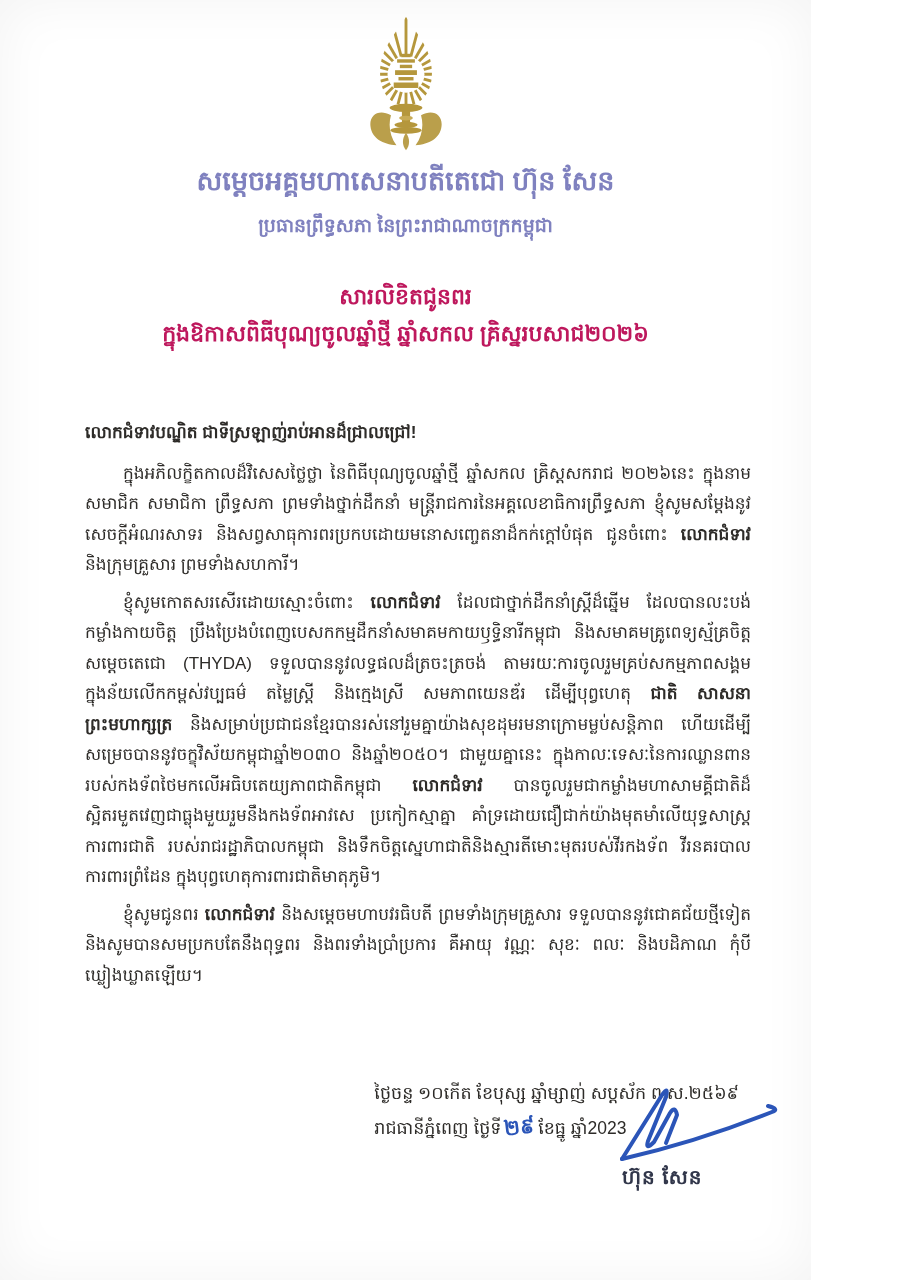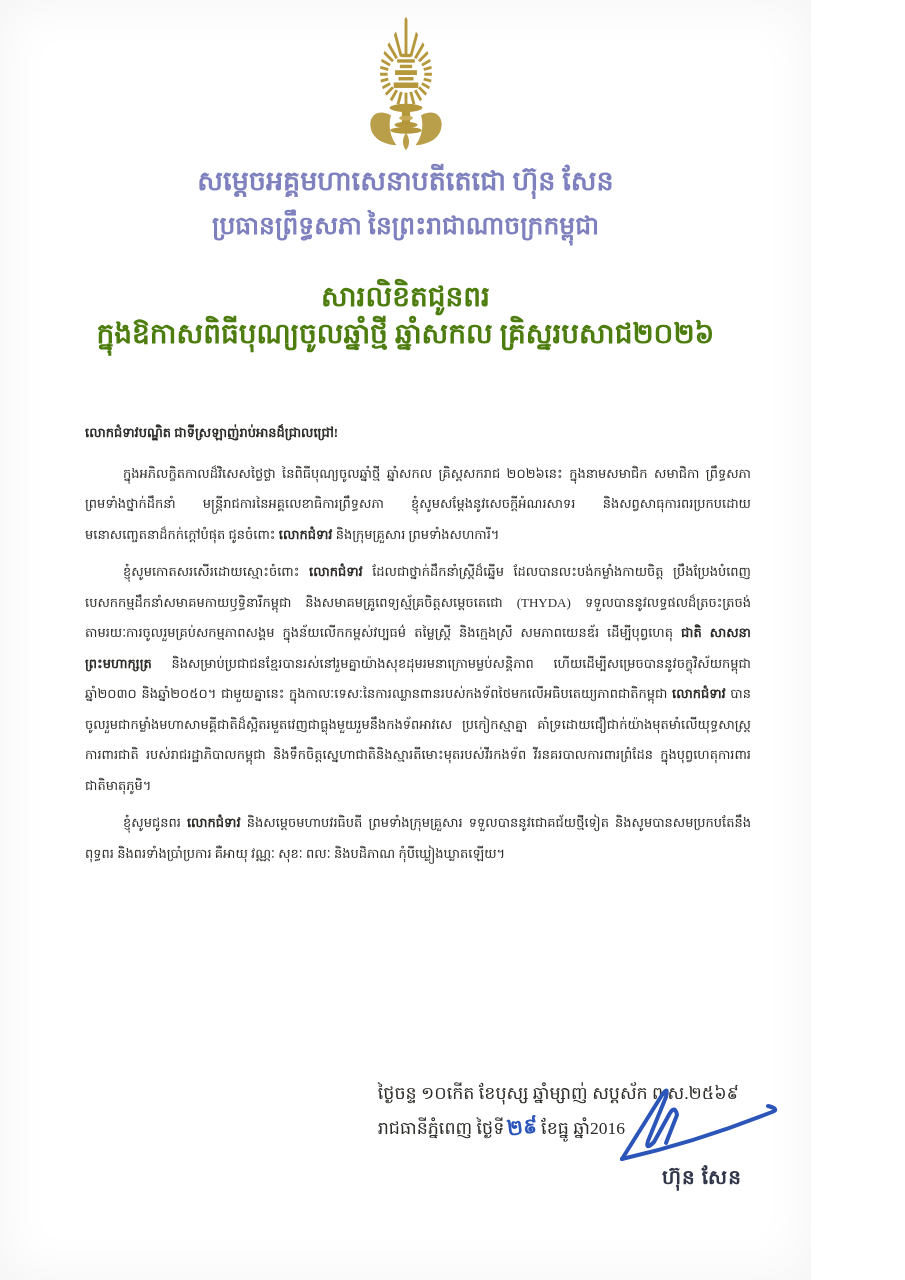--- a/index.html
+++ b/index.html
@@ -8,7 +8,7 @@
     width:811px;height:1280px;
     background:#ffffff;
     box-shadow:inset 0 0 55px rgba(0,0,0,0.05);
-    font-family:Liberation Serif, serif;
+    font-family:Liberation Sans, sans-serif;
     overflow:hidden;
   }
   

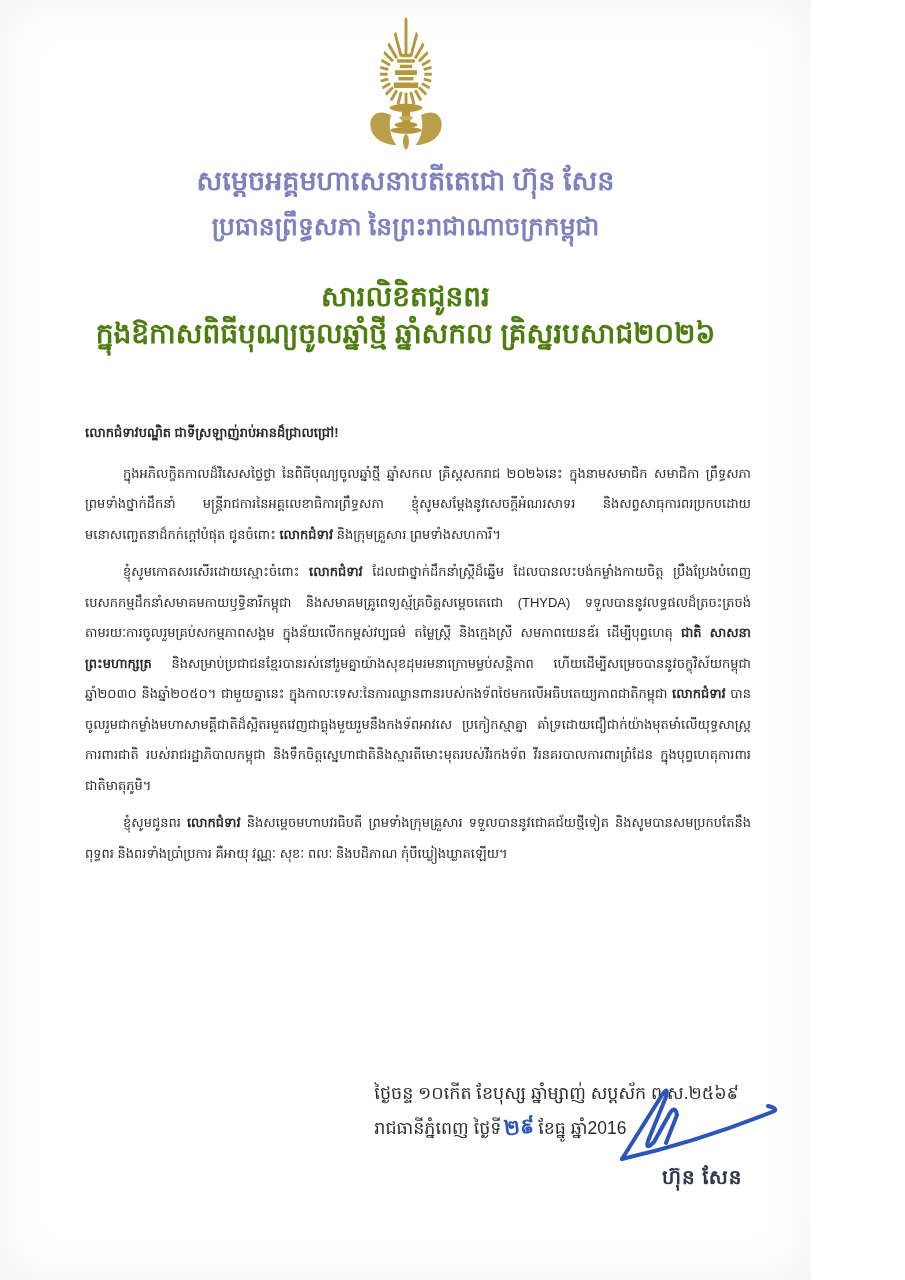--- a/index.html
+++ b/index.html
@@ -19,7 +19,7 @@
     text-align:center;color:#7f81bf;font-weight:bold;
   }
   .header .h-line1{font-size:27px;line-height:46px;}
-  .header .h-line2{font-size:25px;line-height:44px;}
+  .header .h-line2{font-size:19px;line-height:44px;}
   
   .title{
     position:absolute;top:278px;left:0;width:100%;

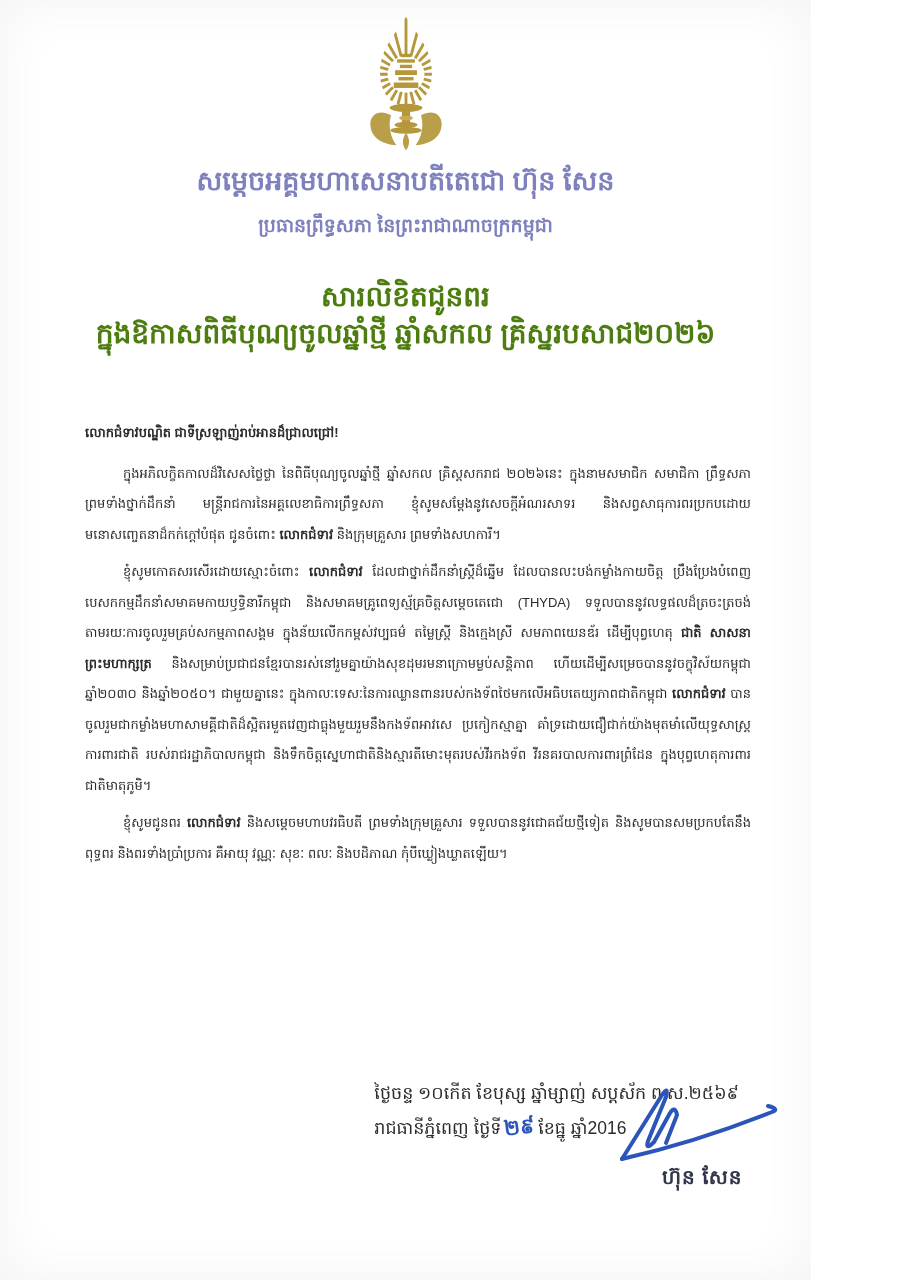--- a/index.html
+++ b/index.html
@@ -23,8 +23,8 @@
   
   .title{
     position:absolute;top:278px;left:0;width:100%;
-    text-align:center;color:#4d7c0f;font-weight:bold;
-    font-size:28px;line-height:37px;
+    text-align:center;color:#be185d;font-weight:bold;
+    font-size:22px;line-height:37px;
   }
   
   .letter-body{

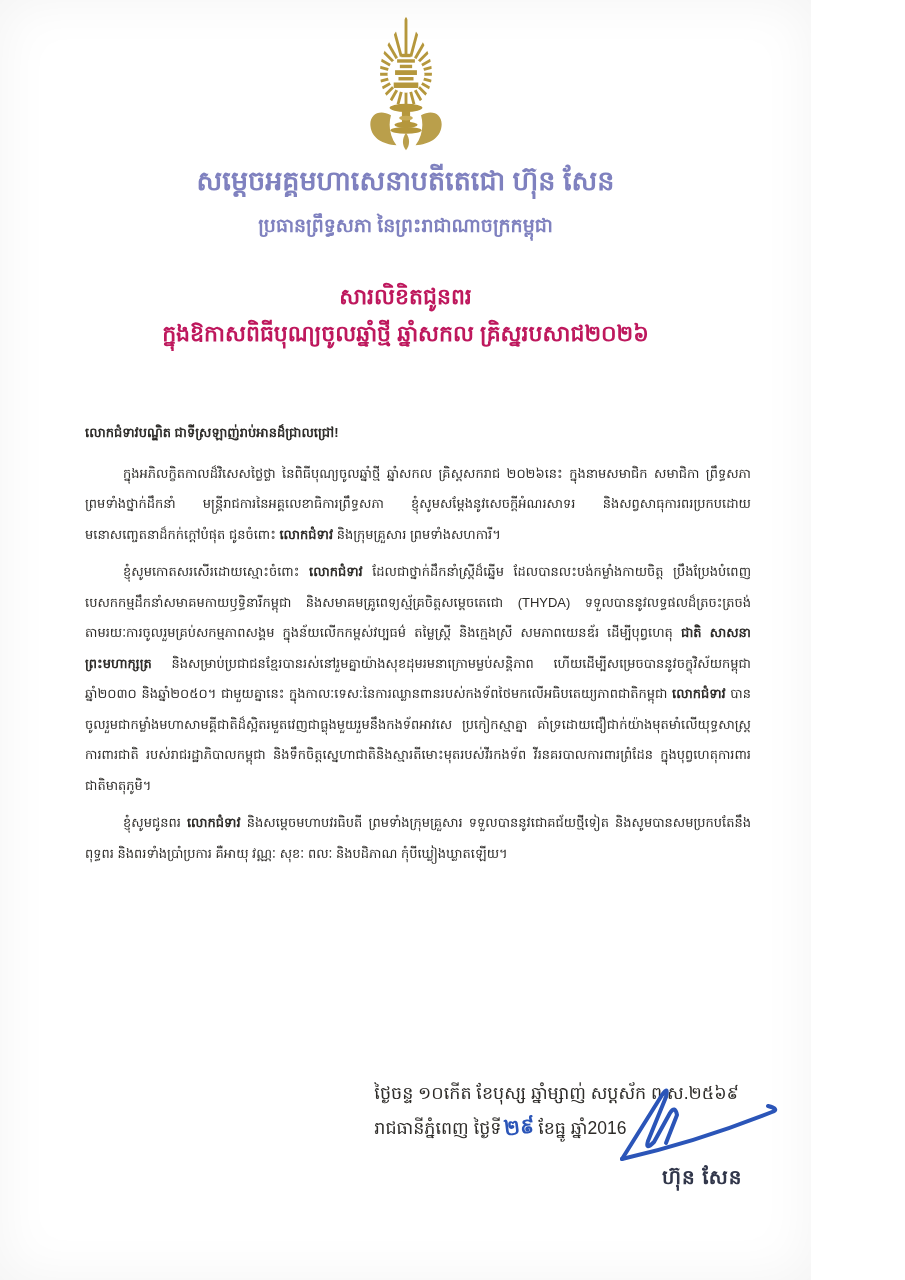--- a/index.html
+++ b/index.html
@@ -29,7 +29,7 @@
   
   .letter-body{
     position:absolute;left:85px;right:60px;top:418px;
-    color:#2d2b28;font-size:13px;line-height:30.5px;
+    color:#2d2b28;font-size:17px;line-height:30.5px;
     text-align:justify;
   }
   .salutation{font-weight:bold;text-align:left;margin:0 0 10px 0;}

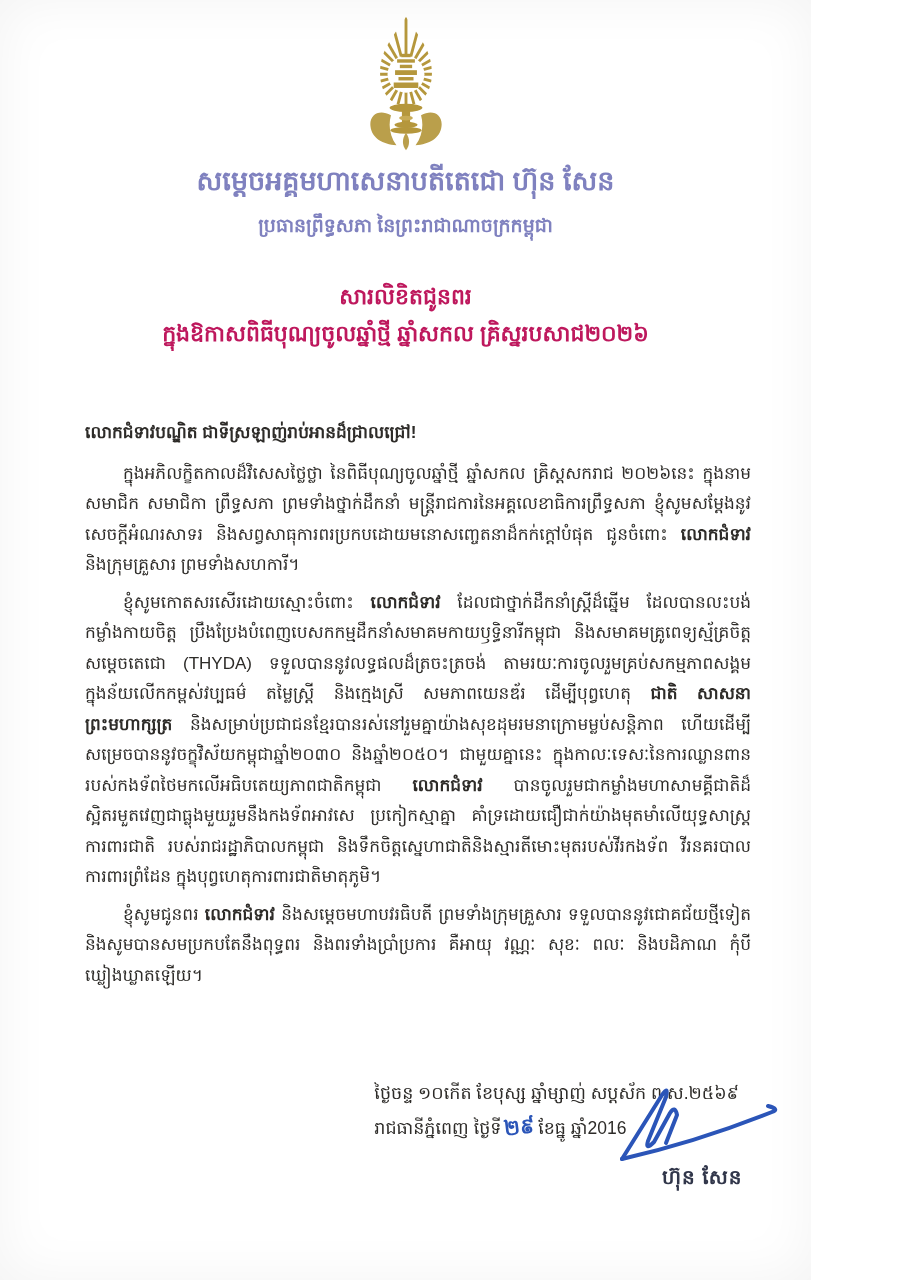--- a/index.html
+++ b/index.html
@@ -137,7 +137,7 @@
 
   <div class="date-block">
     <div>ថ្ងៃចន្ទ ១០កើត ខែបុស្ស ឆ្នាំម្សាញ់ សប្តស័ក ព.ស.២៥៦៩</div>
-    <div><span>រាជធានីភ្នំពេញ ថ្ងៃទី</span><span class="handwritten-day">២៩</span><span>ខែធ្នូ ឆ្នាំ2016</span></div>
+    <div><span>រាជធានីភ្នំពេញ ថ្ងៃទី</span><span class="handwritten-day">២៩</span><span>ខែធ្នូ ឆ្នាំ2023</span></div>
   </div>
 
   <div class="signature">

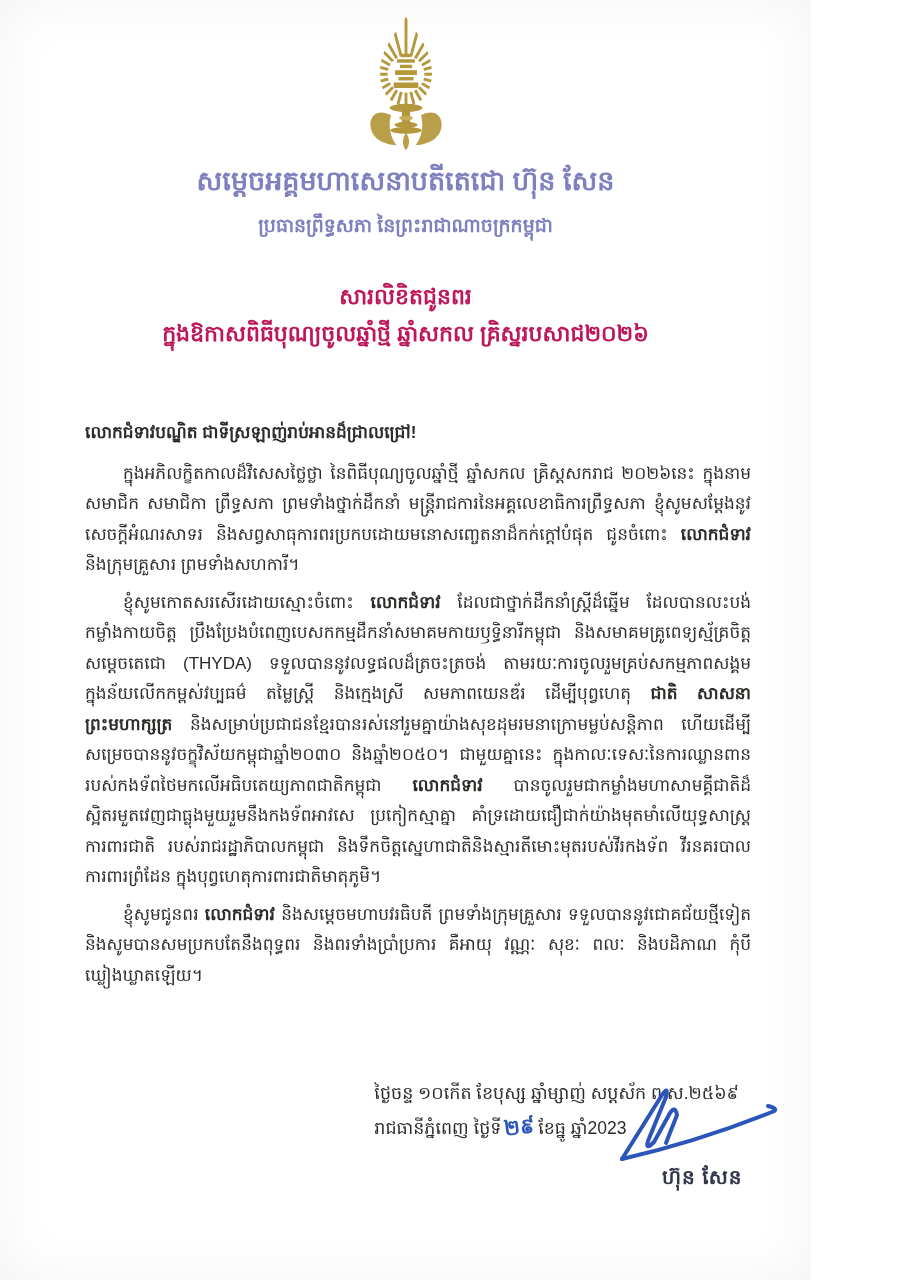--- a/index.html
+++ b/index.html
@@ -48,7 +48,7 @@
   
   .signature{position:absolute;left:612px;top:1085px;}
   .signatory{
-    position:absolute;left:662px;top:1164px;
+    position:absolute;left:622px;top:1164px;
     font-weight:bold;font-size:20px;color:#31364a;letter-spacing:1px;
   }
 </style>

